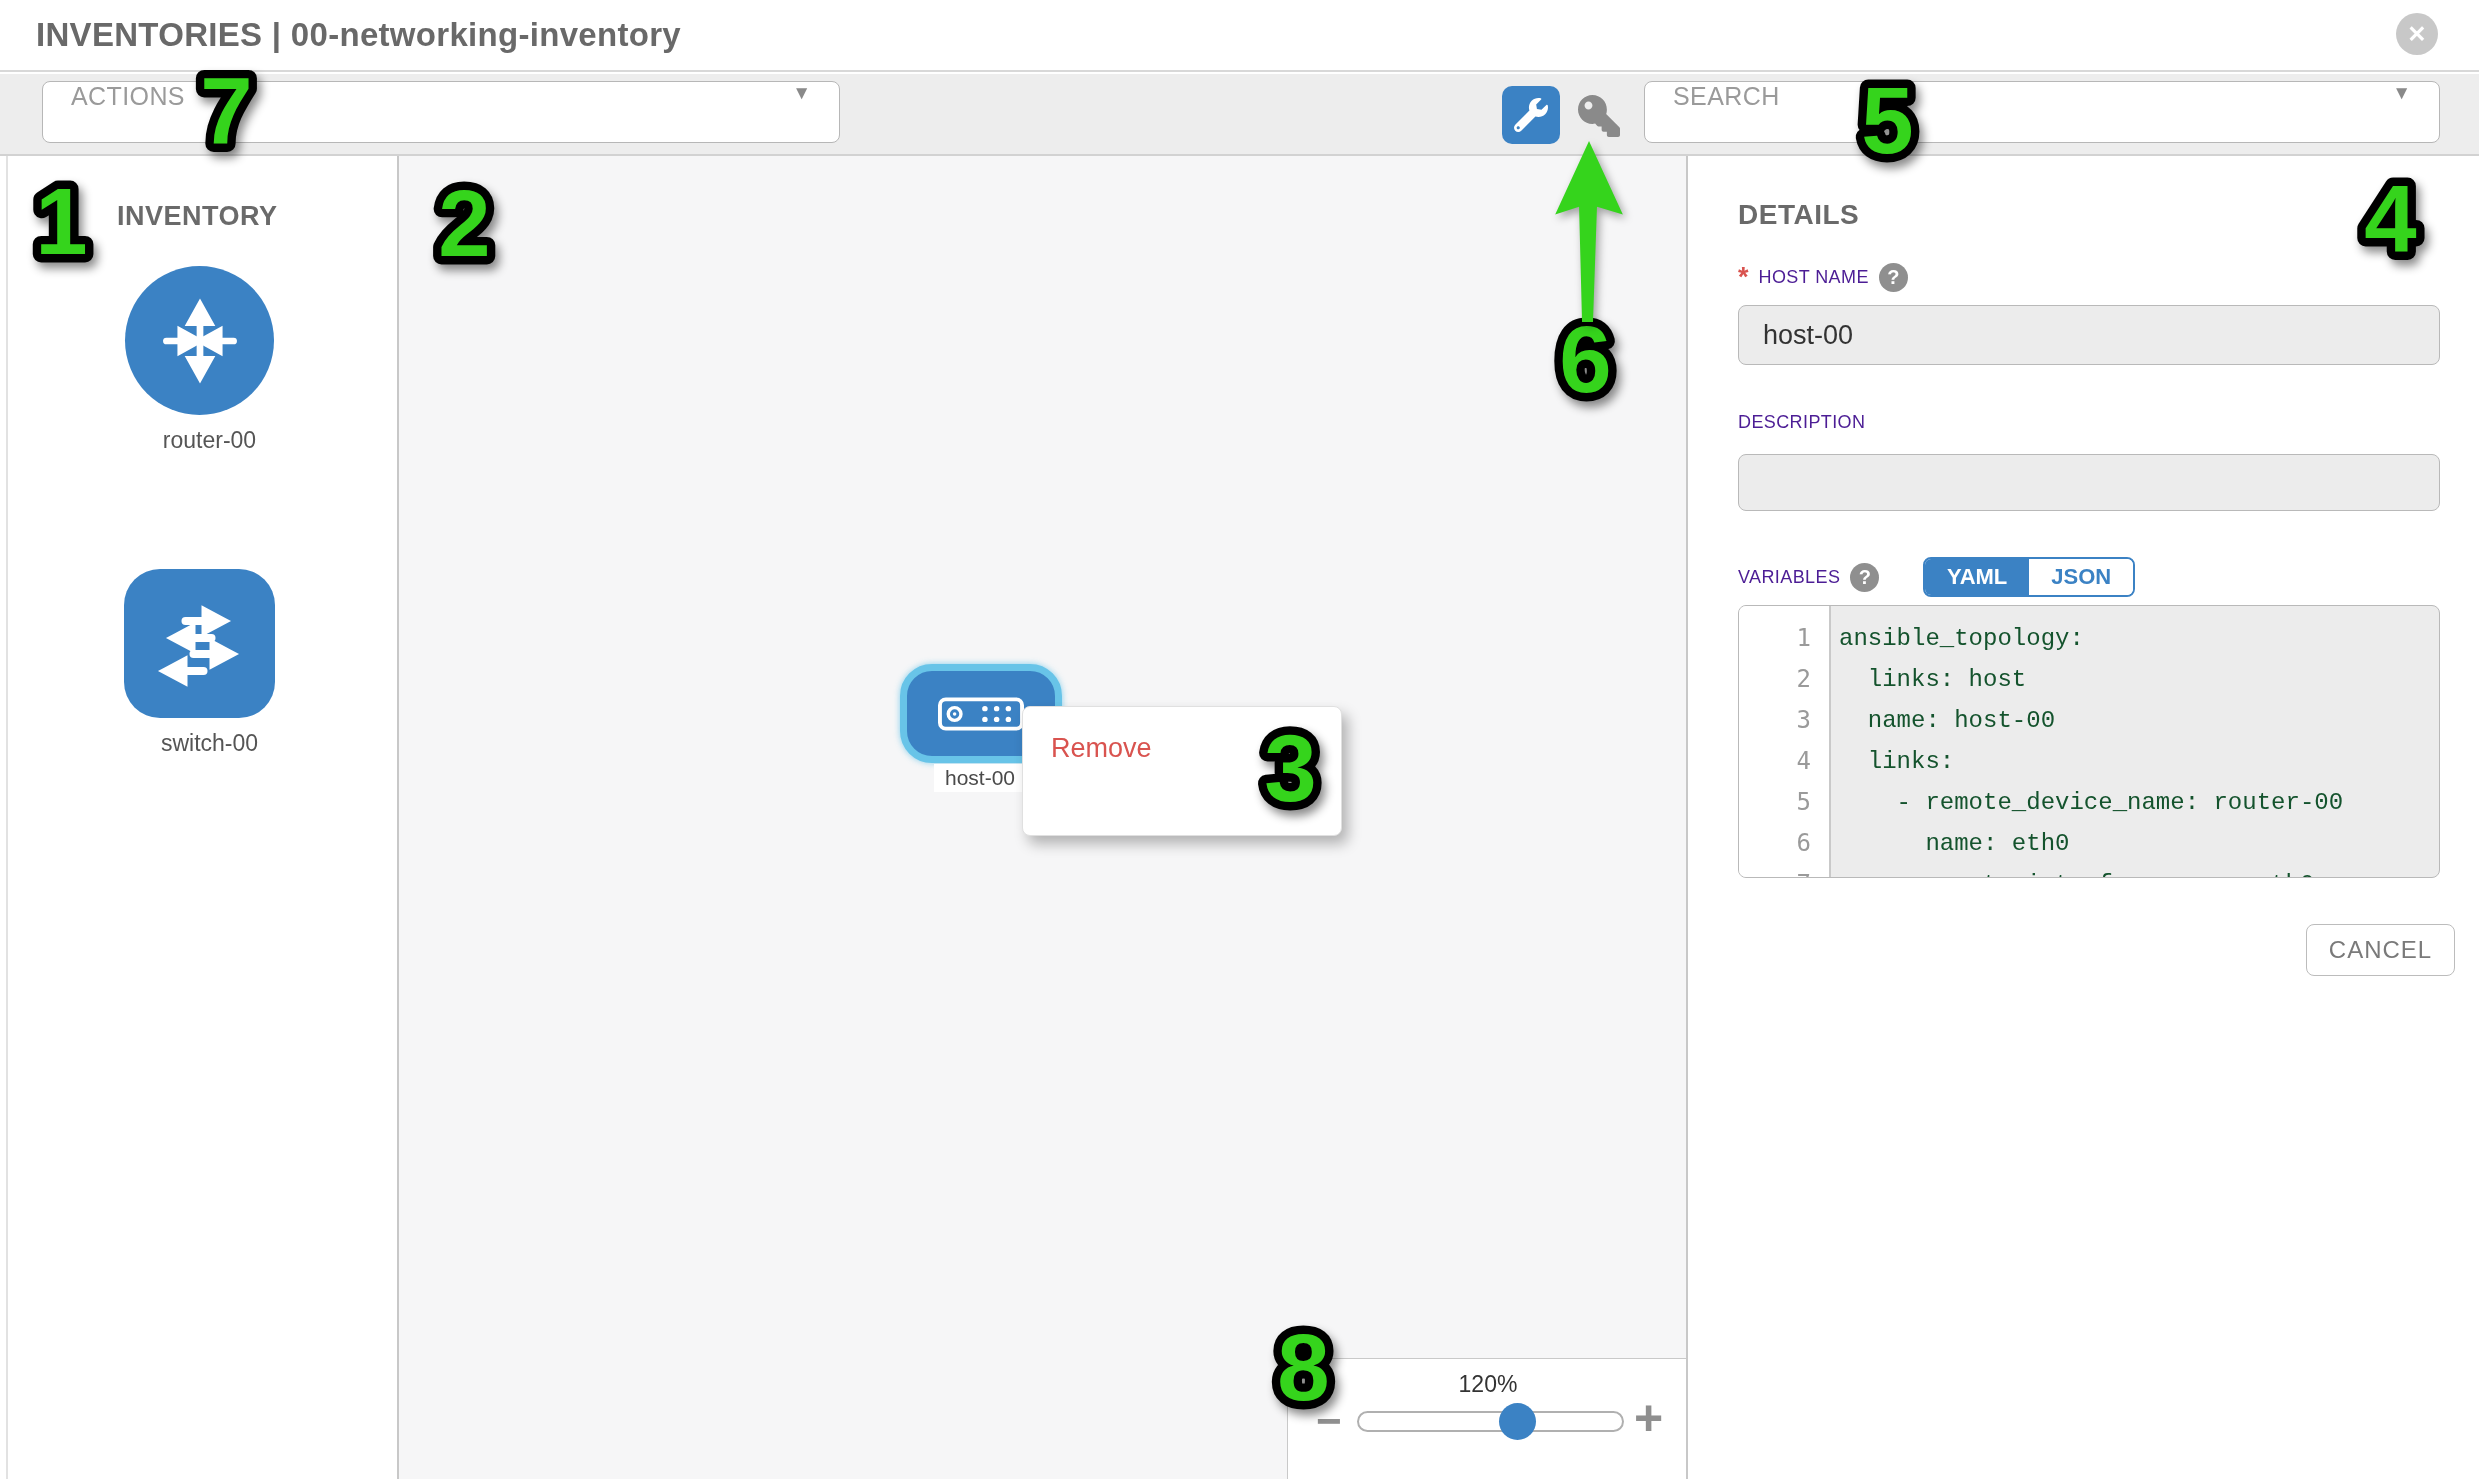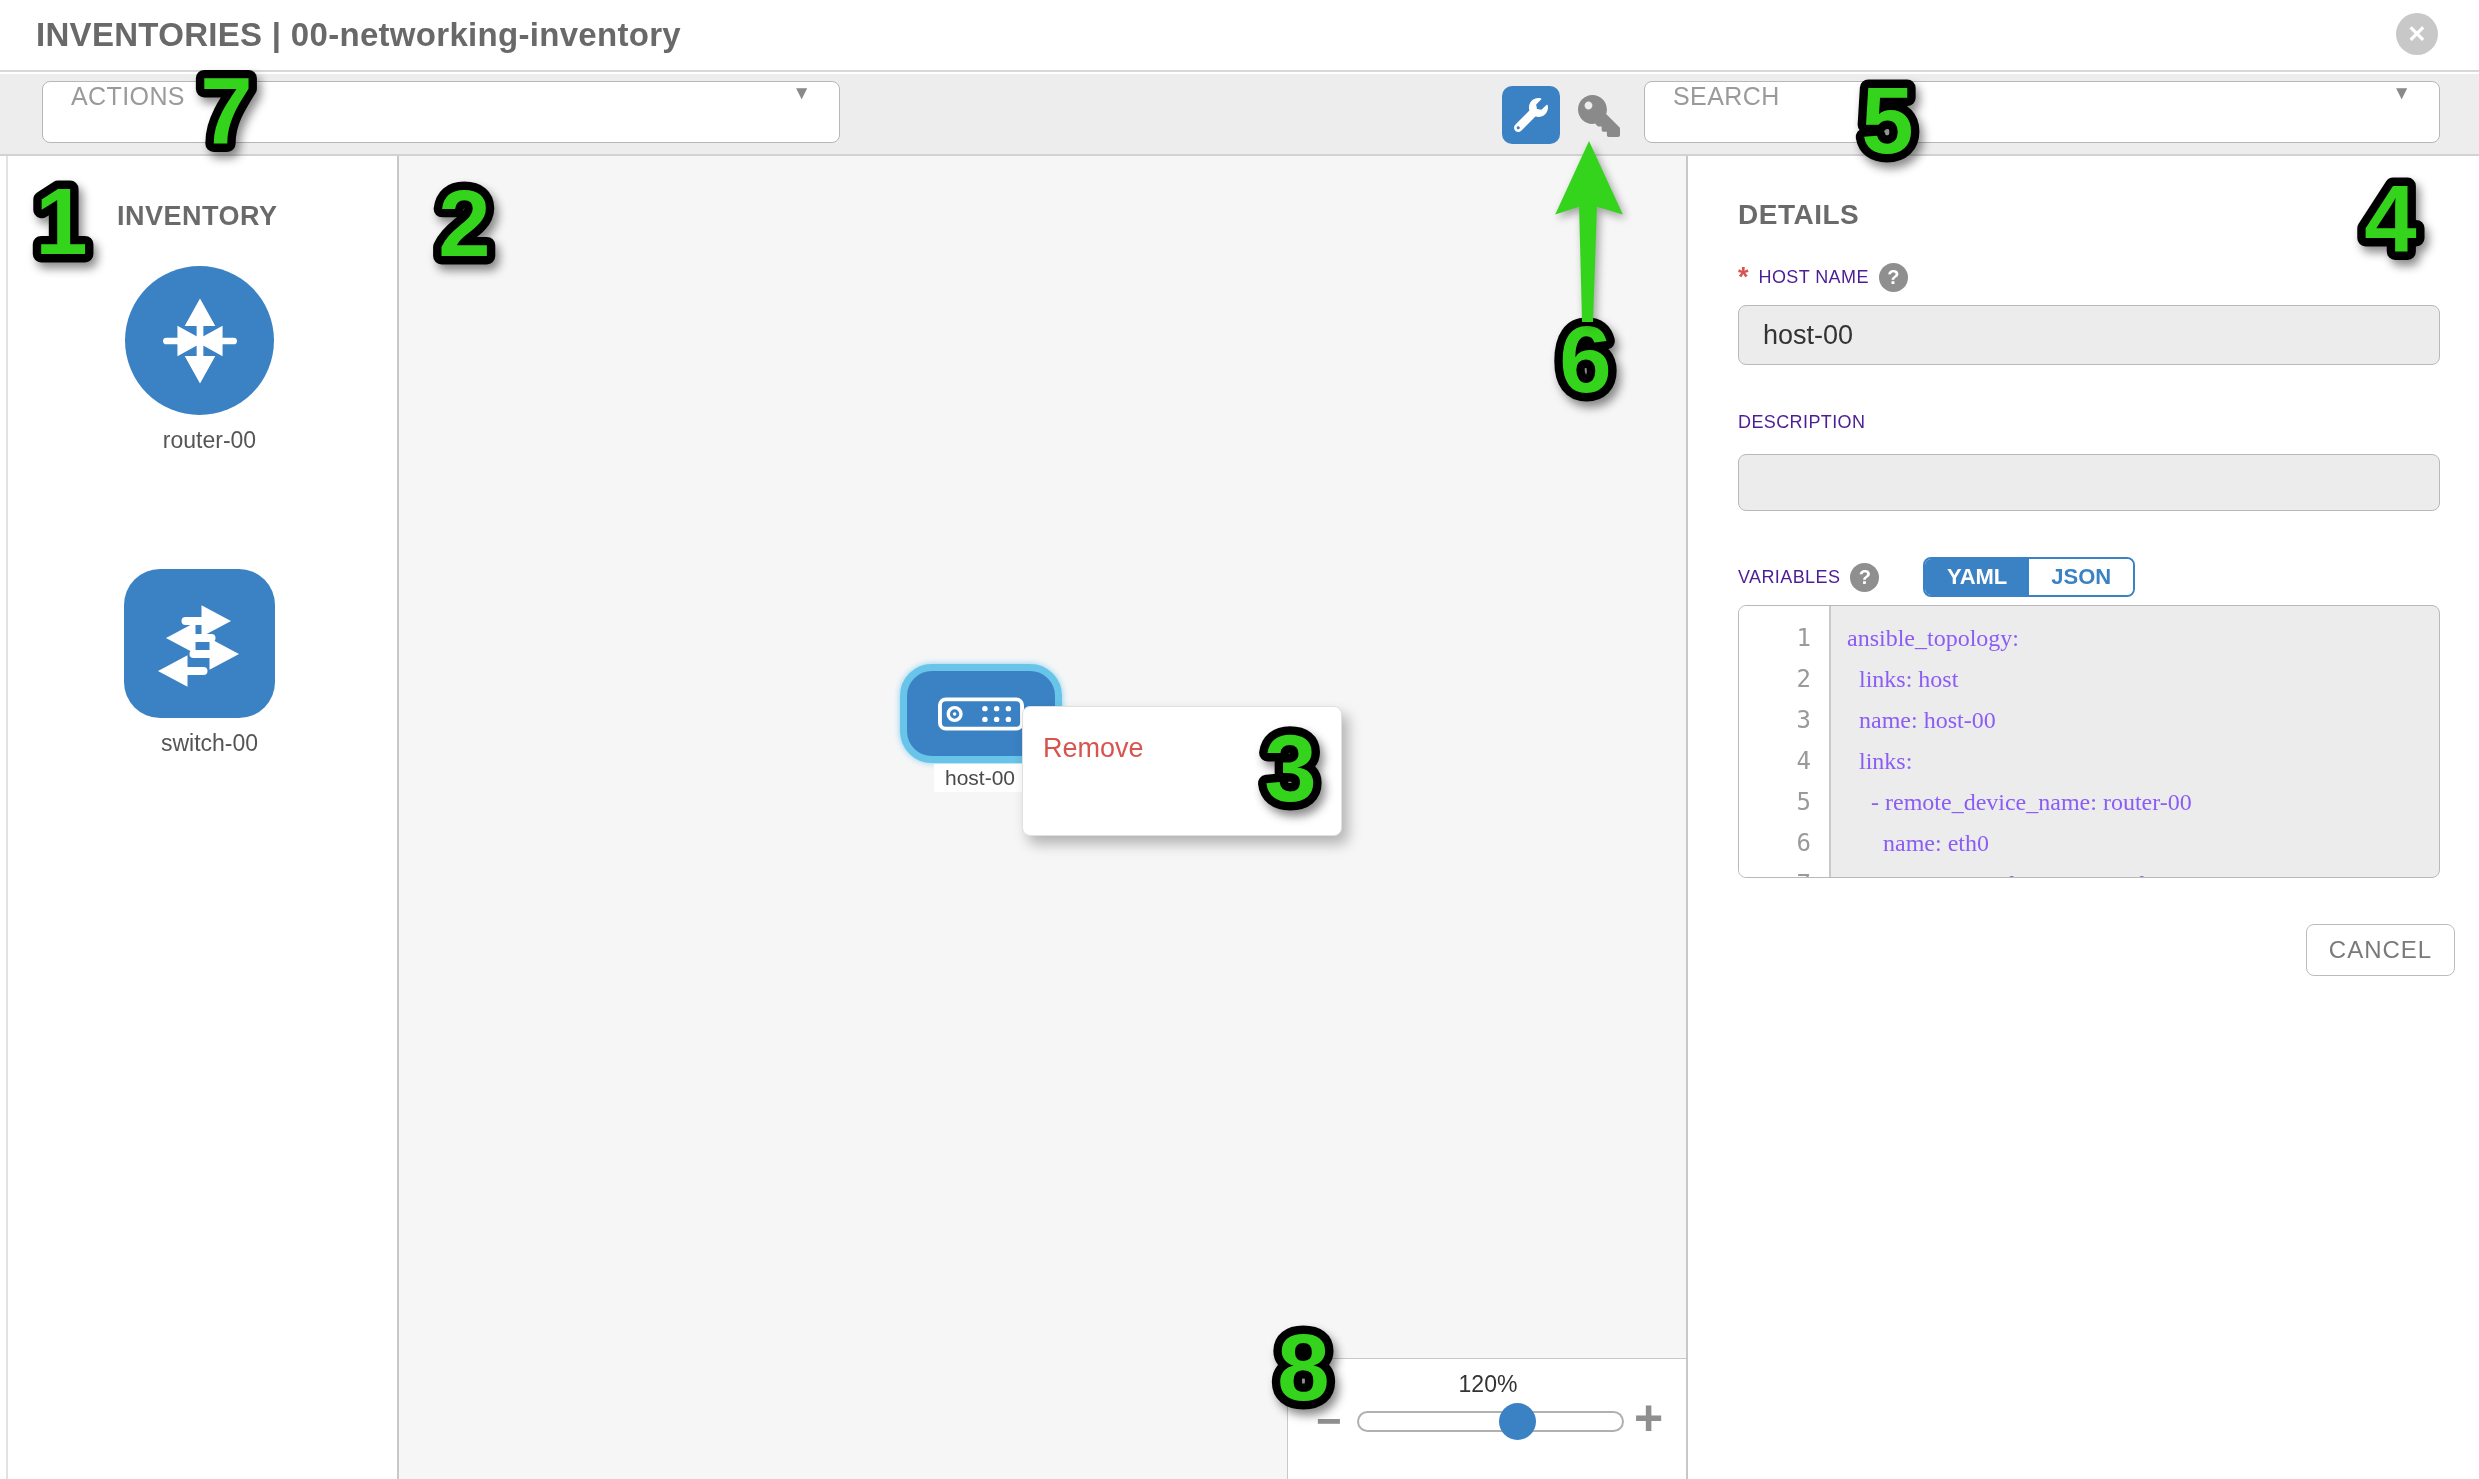--- a/index.html
+++ b/index.html
@@ -105,8 +105,8 @@
   .gutter div { height:41px; line-height:41px; text-align:right; padding-right:18px;
     font-family:"DejaVu Sans Mono", monospace; font-size:24px; color:#9a9a9a; }
   .codecol { position:absolute; left:92px; top:0; right:0; padding-top:12px; }
-  .codecol div { height:41px; line-height:41px; padding-left:16px; white-space:pre;
-    font-family:Liberation Serif, serif; font-size:24px; color:#8b5cf6; }
+  .codecol div { height:41px; line-height:41px; padding-left:8px; white-space:pre;
+    font-family:Liberation Mono, monospace; font-size:24px; color:#14532d; }
 
   .cancel-btn { position:absolute; left:618px; top:769px; width:149px; height:52px; background:#fff;
     border:1px solid #bcbcbc; border-radius:8px; color:#7a7a7a; font-size:24px; letter-spacing:1px;

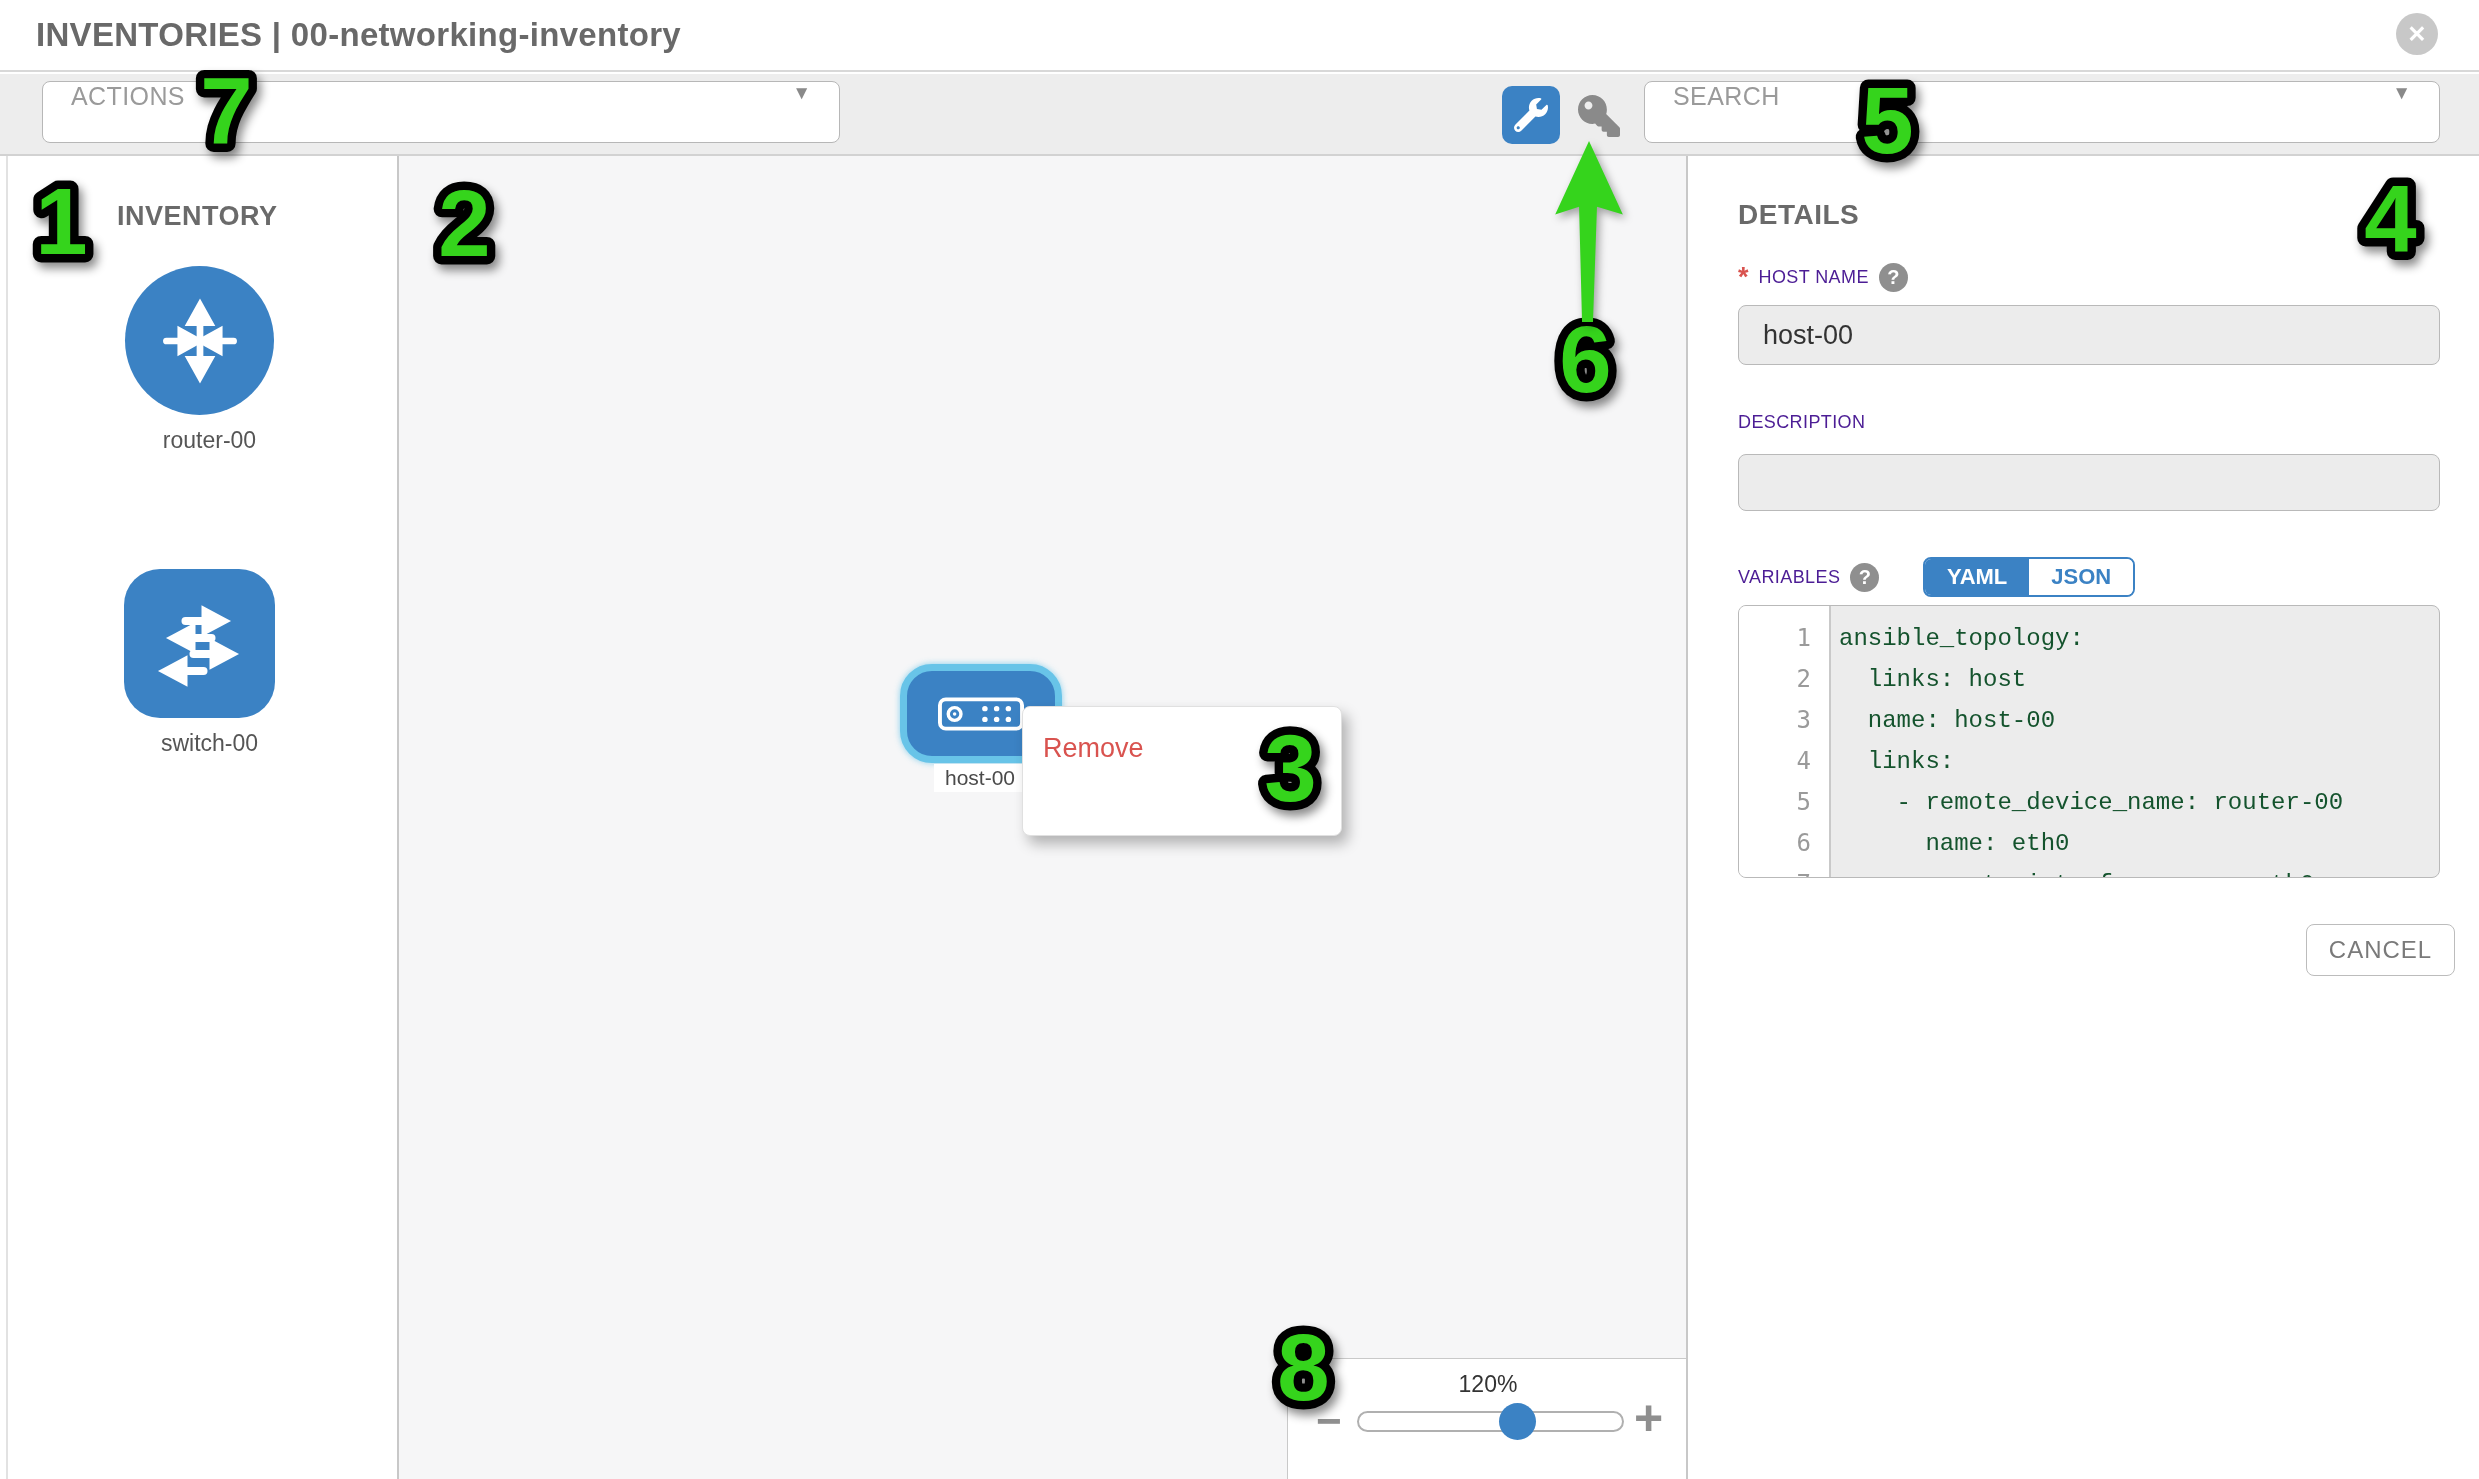--- a/index.html
+++ b/index.html
@@ -57,7 +57,7 @@
   .ctx-menu { position:absolute; left:623px; top:551px; width:320px; height:130px; background:#fff;
     border:1px solid #e0e0e0; border-radius:8px; box-shadow:6px 8px 14px rgba(0,0,0,.28);
     padding-top:16px; z-index:10; }
-  .ctx-item { height:50px; line-height:50px; padding-left:20px; font-size:27px; cursor:pointer; }
+  .ctx-item { height:50px; line-height:50px; padding-left:28px; font-size:27px; cursor:pointer; }
   .ctx-item.remove  { color:#d9534f; }
 
   .zoom-panel { position:absolute; left:888px; top:1203px; width:401px; height:121px; background:#fff;

